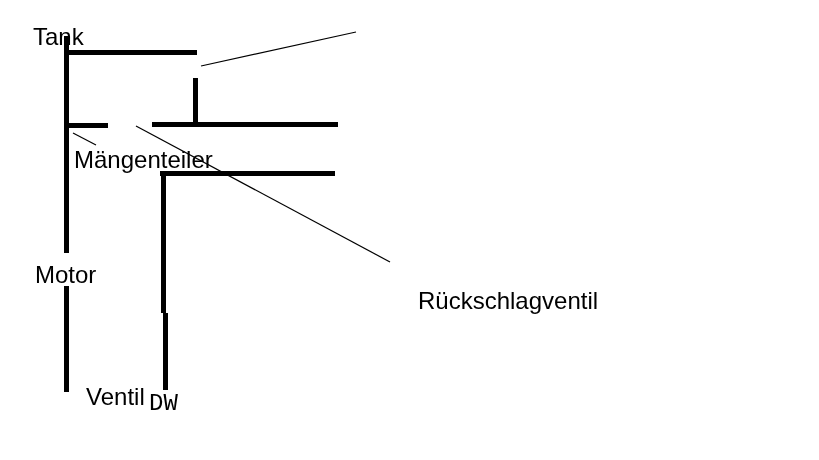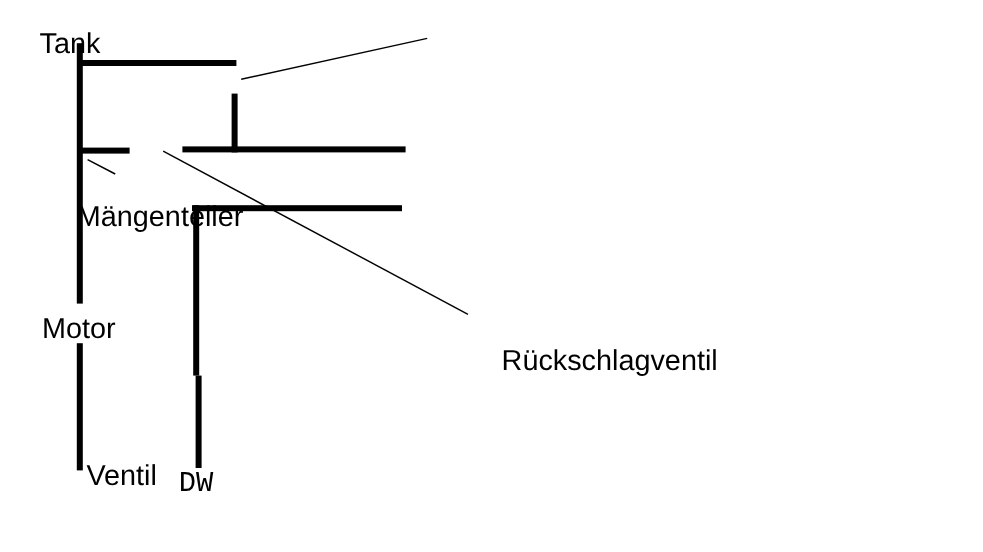--- a/index.html
+++ b/index.html
@@ -58,7 +58,7 @@
   </svg>
 
   <div class="lbl" style="left:33px; top:25px;">Tank</div>
-  <div class="lbl" style="left:64px; top:148px;margin-top:21px;">Mängenteiler</div>
+  <div class="lbl" style="left:74px; top:148px;">Mängenteiler</div>
   <div class="lbl" style="left:35px; top:263px;">Motor</div>
   <div class="lbl" style="left:418px; top:289px;">Rückschlagventil</div>
   <div class="lbl" style="left:72px; top:385px;">Ventil</div>

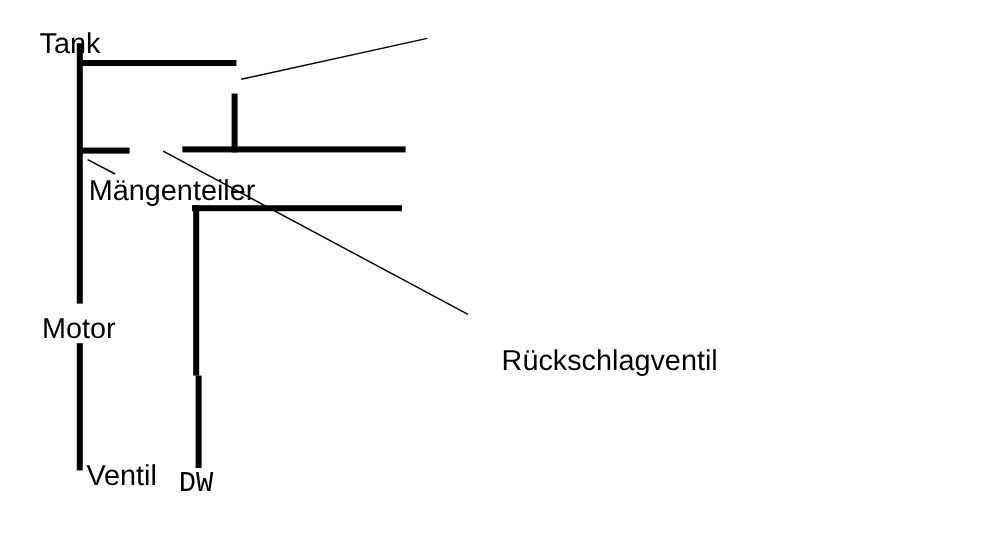--- a/index.html
+++ b/index.html
@@ -61,7 +61,7 @@
   <div class="lbl" style="left:74px; top:148px;">Mängenteiler</div>
   <div class="lbl" style="left:35px; top:263px;">Motor</div>
   <div class="lbl" style="left:418px; top:289px;">Rückschlagventil</div>
-  <div class="lbl" style="left:72px; top:385px;">Ventil</div>
+  <div class="lbl" style="left:86px; top:385px;">Ventil</div>
   <div class="lbl" style="left:149px; top:392px;font-family:Liberation Mono, monospace;">DW</div>
 </div>
 

